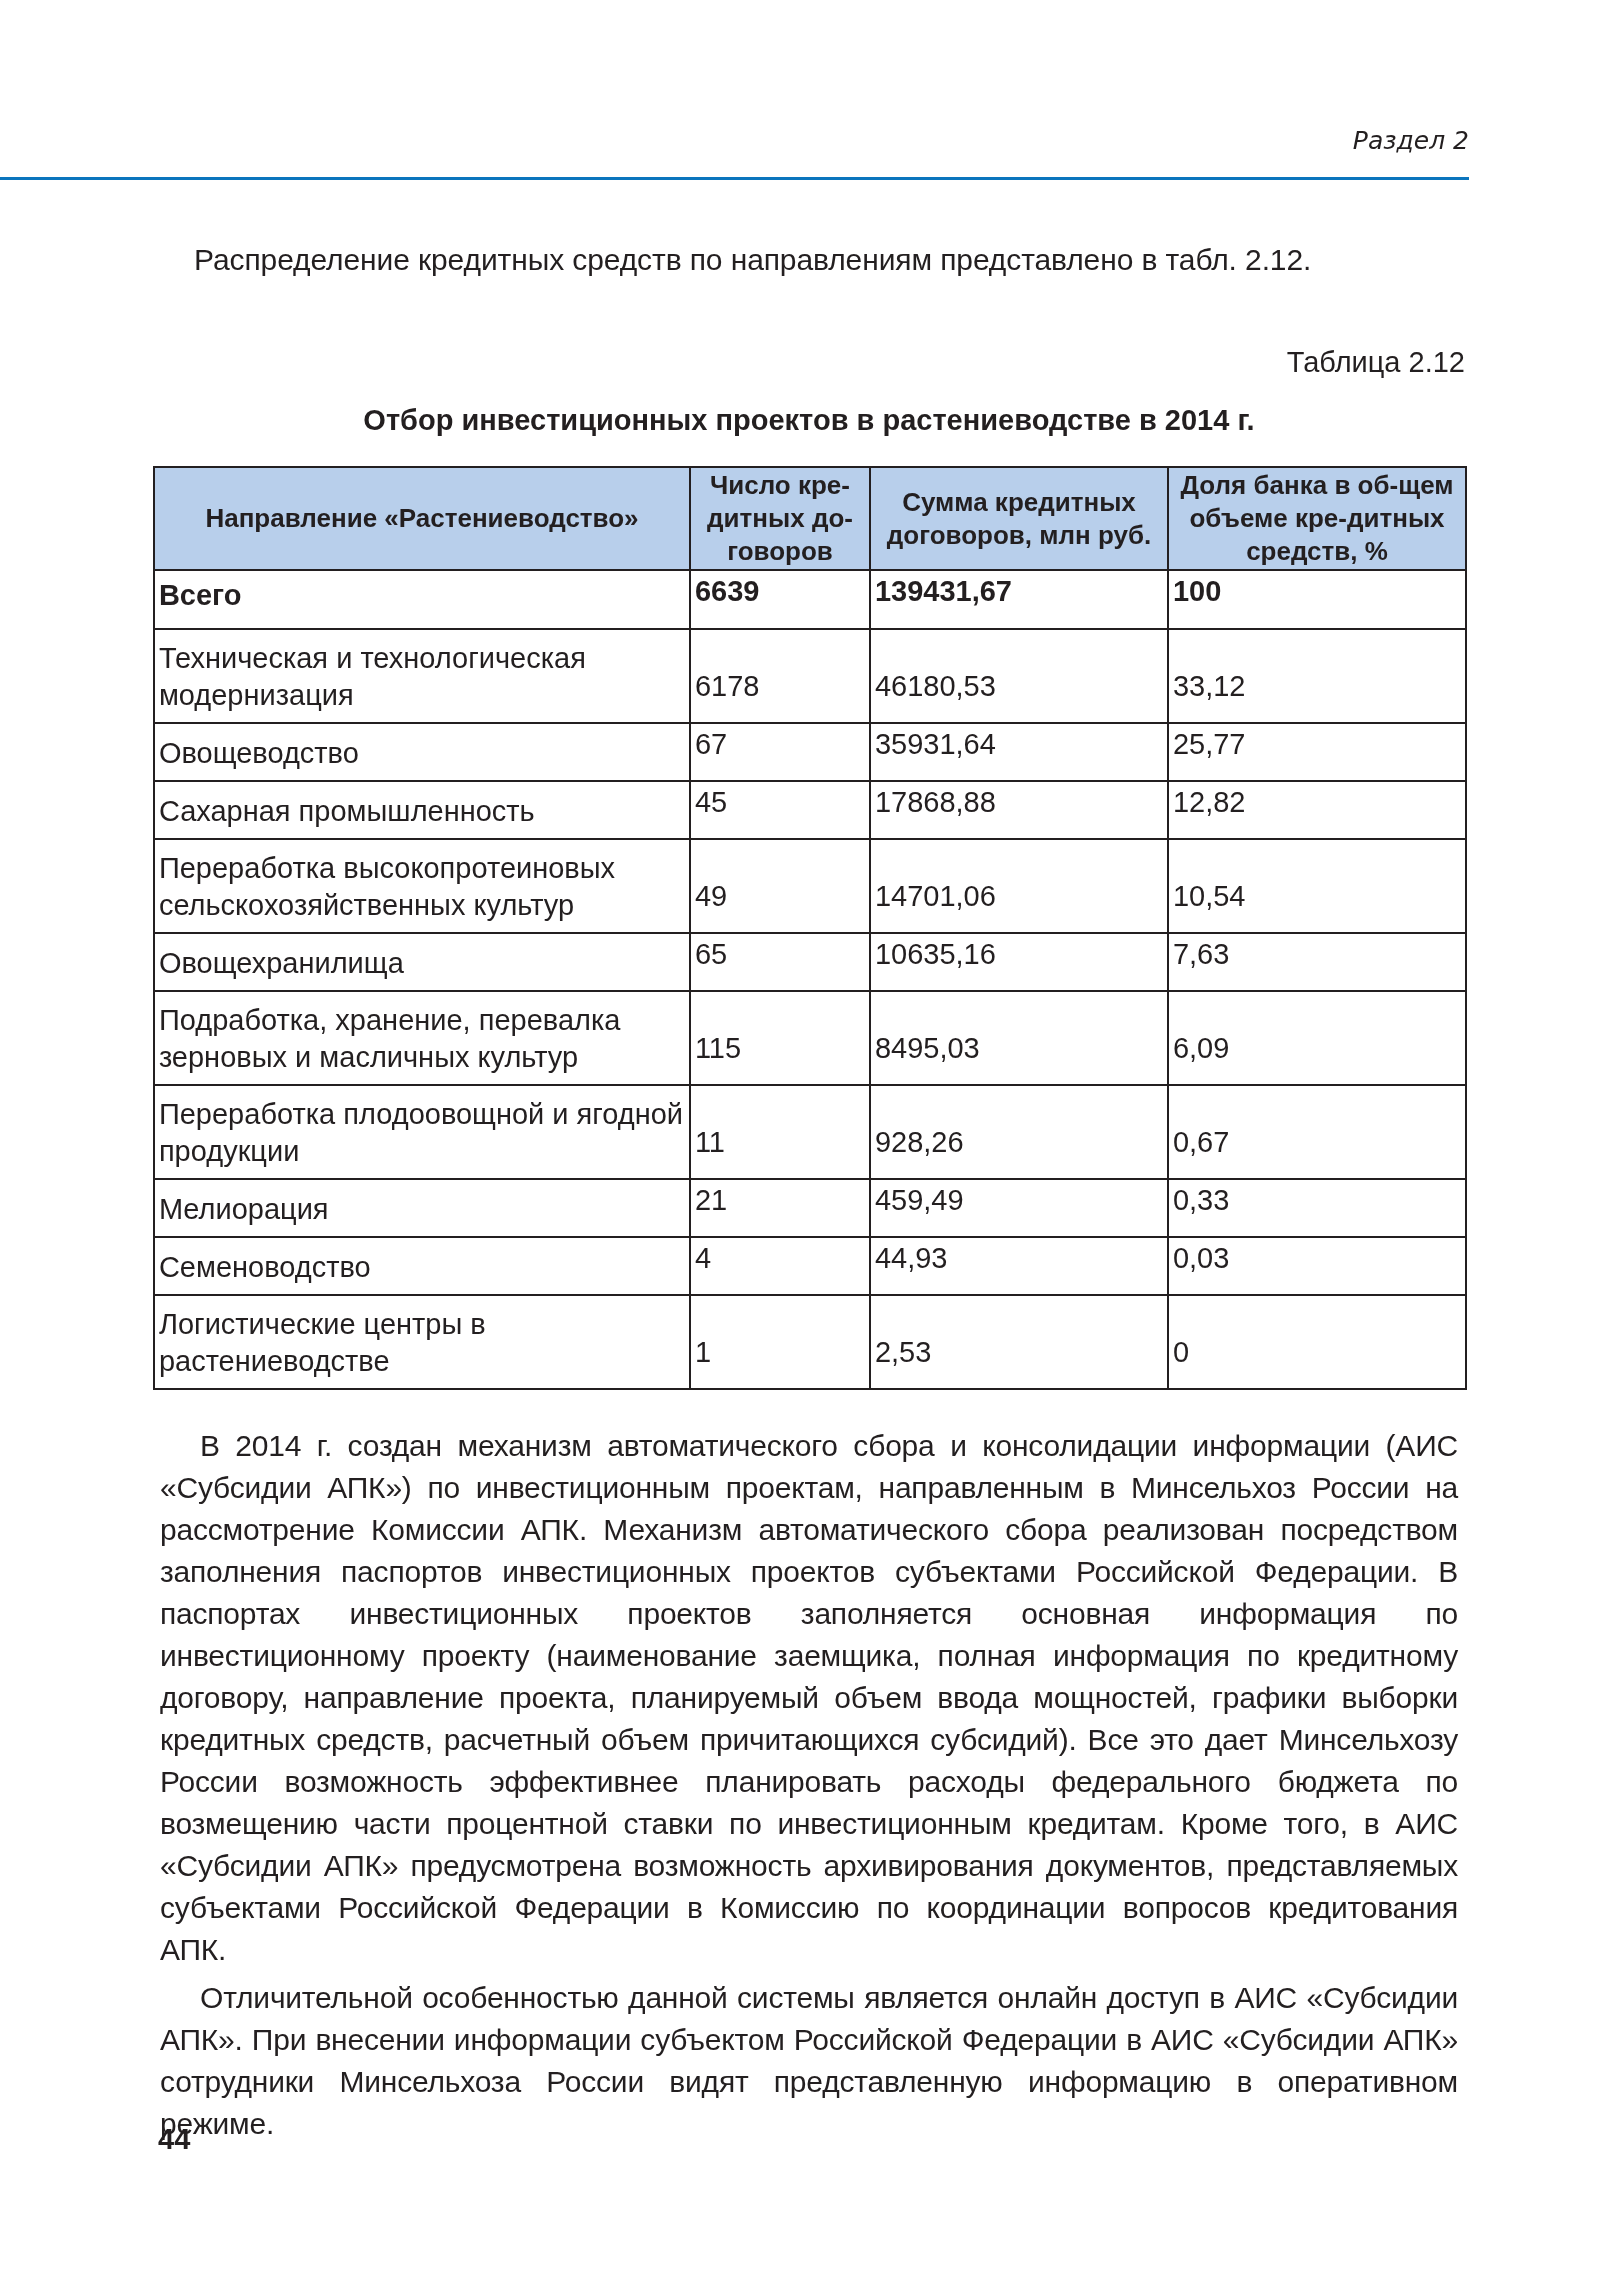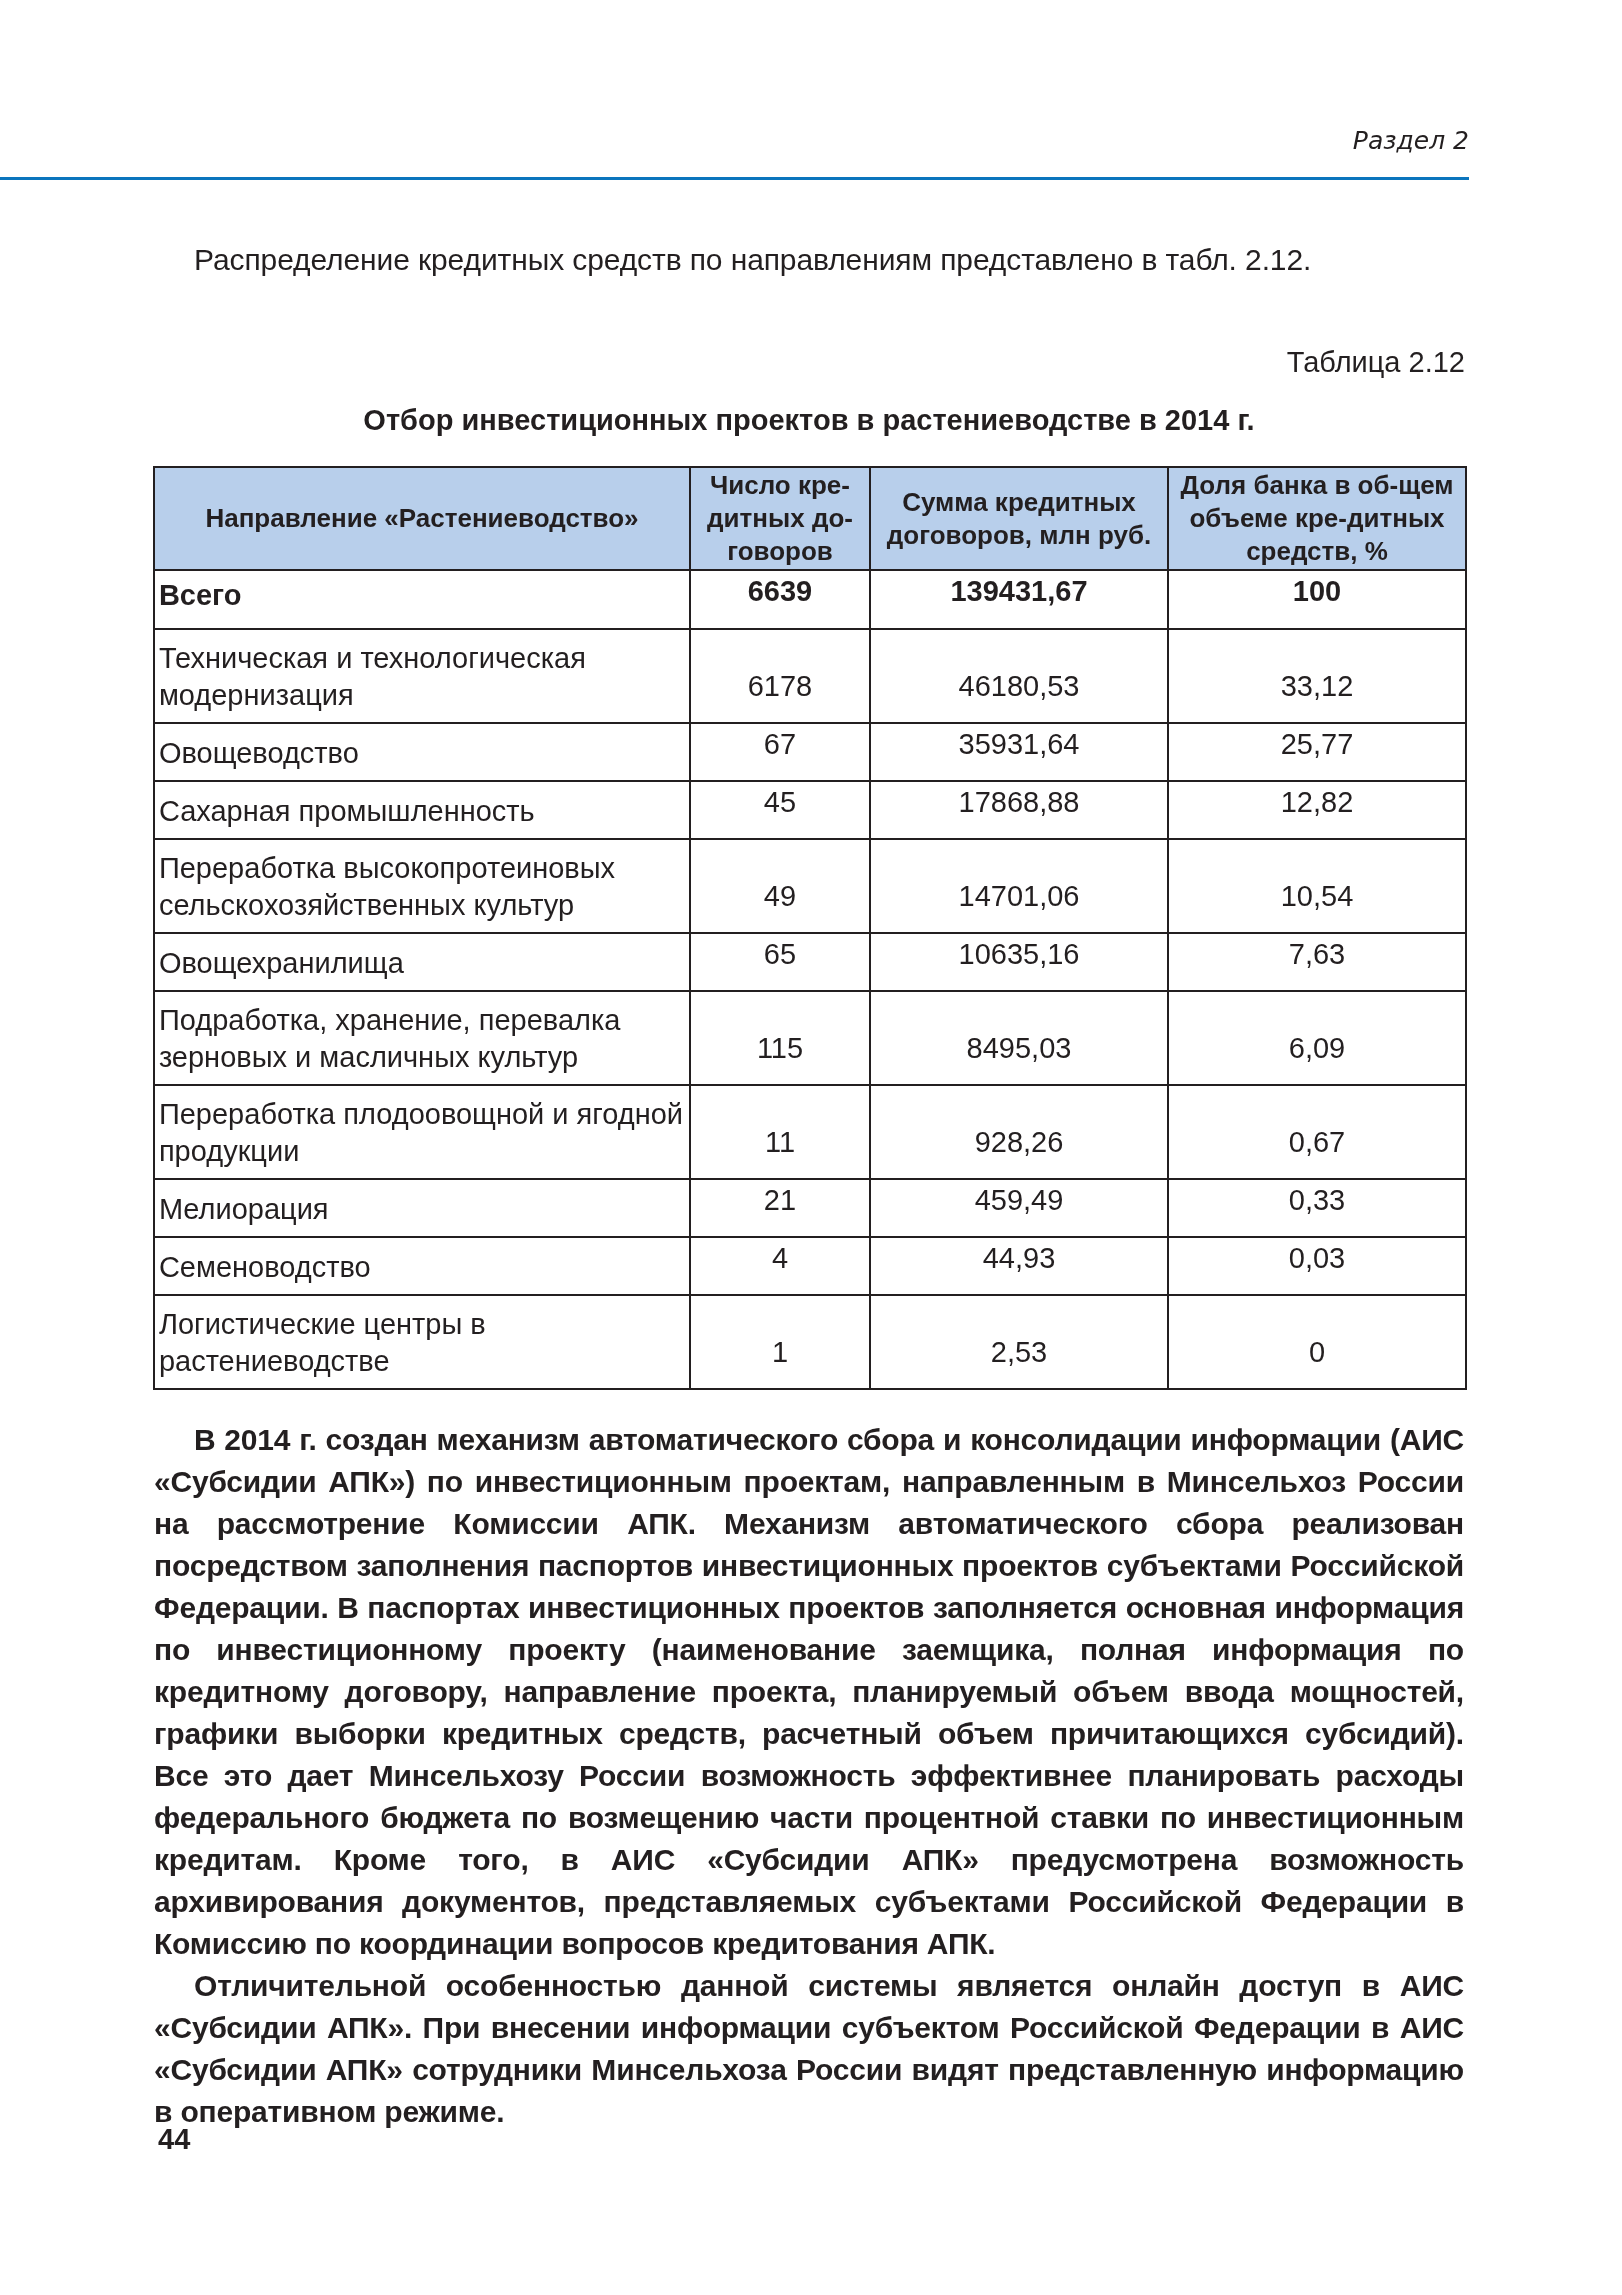--- a/index.html
+++ b/index.html
@@ -18,7 +18,7 @@
   table.data th { background: #b8cfeb; font-weight: bold; font-size: 26px; line-height: 33px;
                   vertical-align: middle; text-align: center; height: 101px; }
   table.data td.name { text-align: left; vertical-align: bottom; padding-bottom: 8px; }
-  table.data td.num { text-align: center; vertical-align: bottom; padding-bottom: 17px; }
+  table.data td.num { text-align: left; vertical-align: bottom; padding-bottom: 17px; }
   table.data tr.total td { font-weight: bold; height: 40px; vertical-align: middle; }
   table.data tr.one td { height: 39px; }
   table.data tr.two td { height: 75px; }

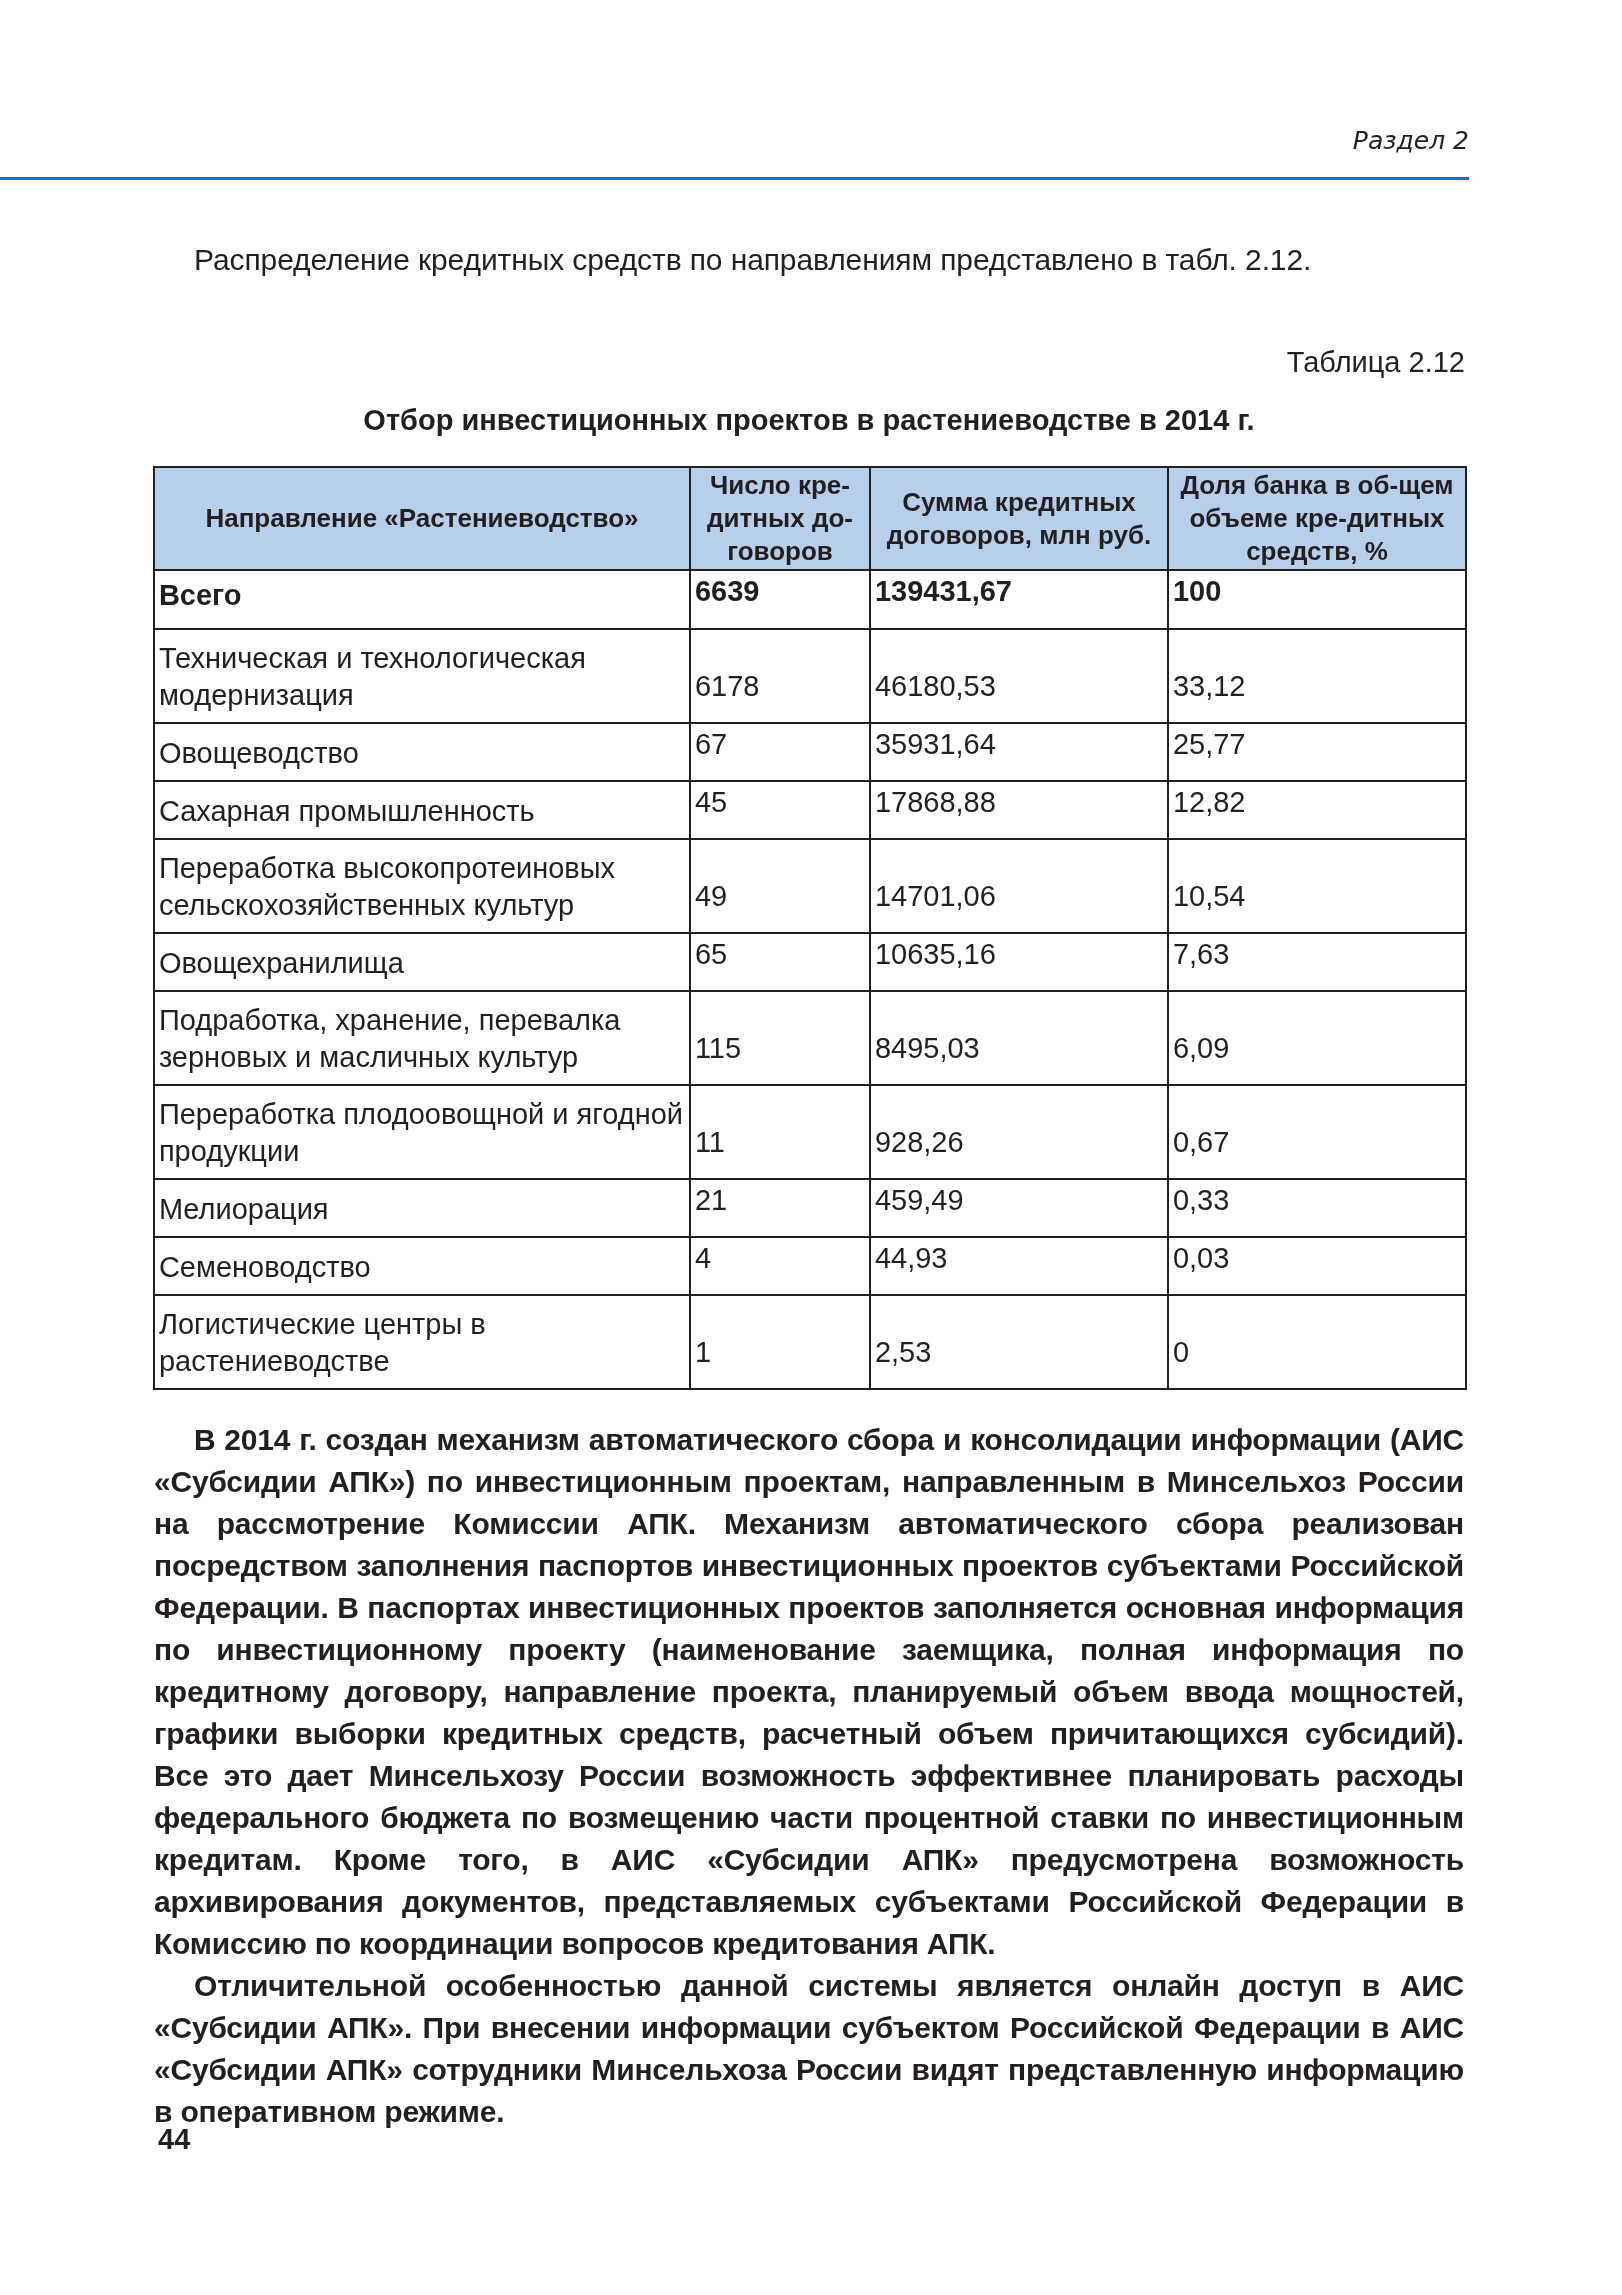--- a/index.html
+++ b/index.html
@@ -24,7 +24,7 @@
   table.data tr.two td { height: 75px; }
   .body-text { left: 154px; width: 1310px; top: 1419px; font-size: 30px; line-height: 42px;
                text-align: justify; letter-spacing: -0.2px; }
-  .body-text p { margin: 0; text-indent: 40px; font-weight: bold; }
+  .body-text p { margin: 6px; text-indent: 40px; }
   .page-num { left: 145px; top: 2123px; font-size: 29px; font-weight: bold; margin-left: 13px; }
 </style>
 </head>

